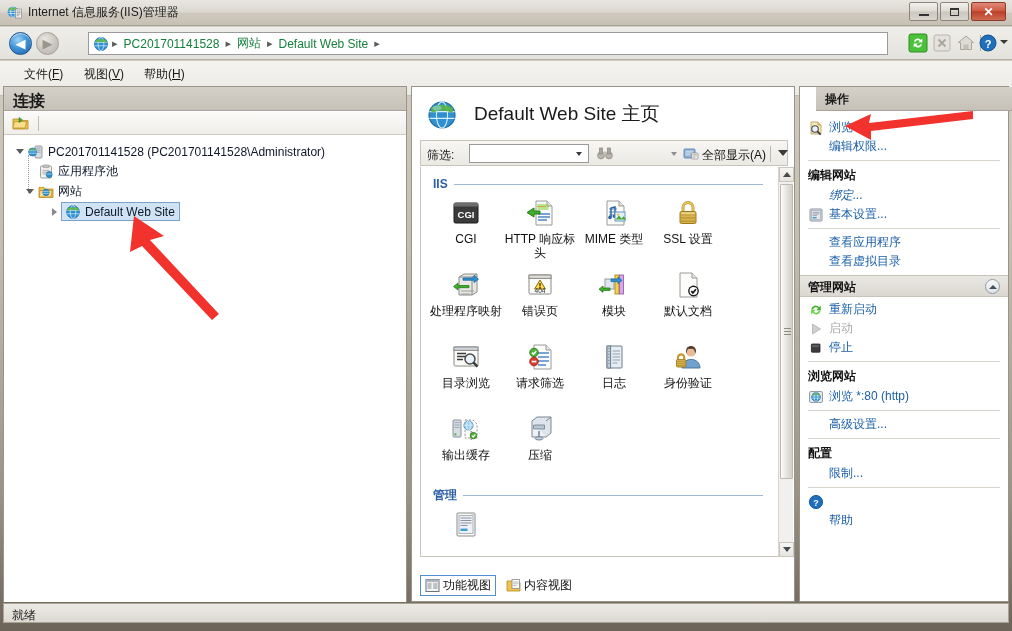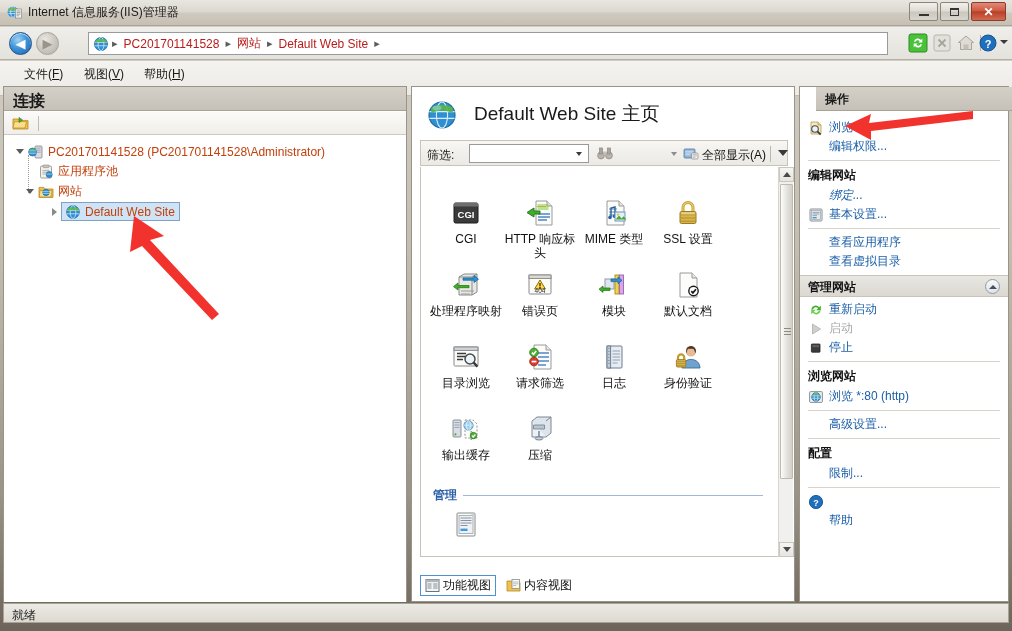--- a/index.html
+++ b/index.html
@@ -89,7 +89,7 @@
   }
   #globe-small { width: 16px; height: 16px; flex: 0 0 16px; }
   .crumb {
-    font-size: 12px; color: #b91c1c; padding: 0 3px; white-space: nowrap;
+    font-size: 12px; color: #15803d; padding: 0 3px; white-space: nowrap;
   }
   .crumb-sep { font-size: 11px; color: #5b5b5b; padding: 0 3px; }
 

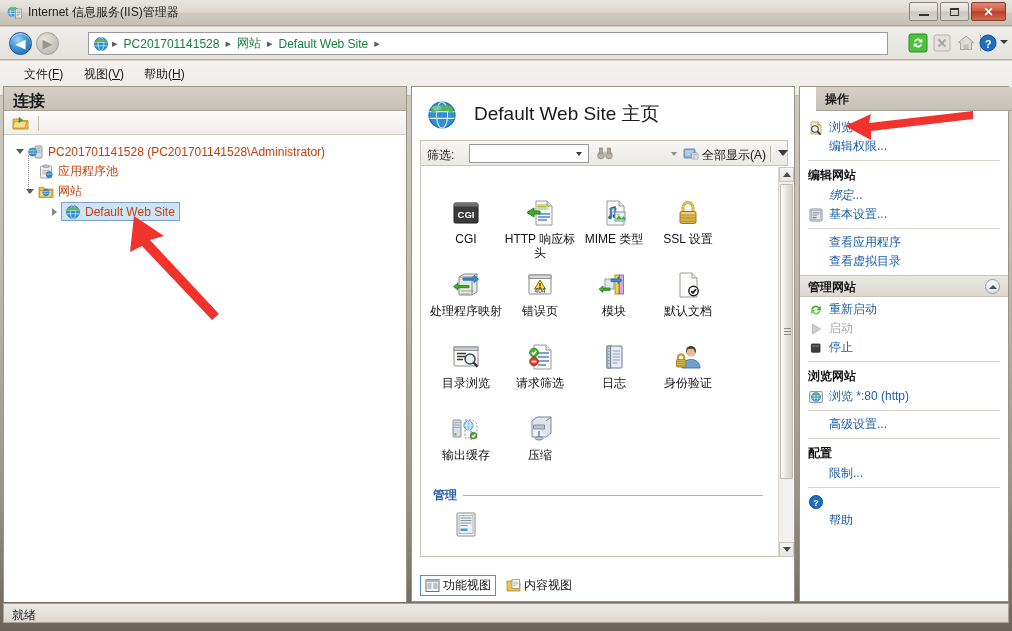--- a/index.html
+++ b/index.html
@@ -153,7 +153,7 @@
   #tree { position: absolute; left: 0; top: 49px; width: 100%; height: 466px; background: #fff; }
   .trow {
     position: absolute; height: 19px; display: flex; align-items: center;
-    white-space: nowrap; font-size: 12px; color: #c2410c;
+    white-space: nowrap; font-size: 12px; color: #0f172a;
   }
   .tglyph {
     width: 0; height: 0; margin-right: 4px; flex: 0 0 auto;

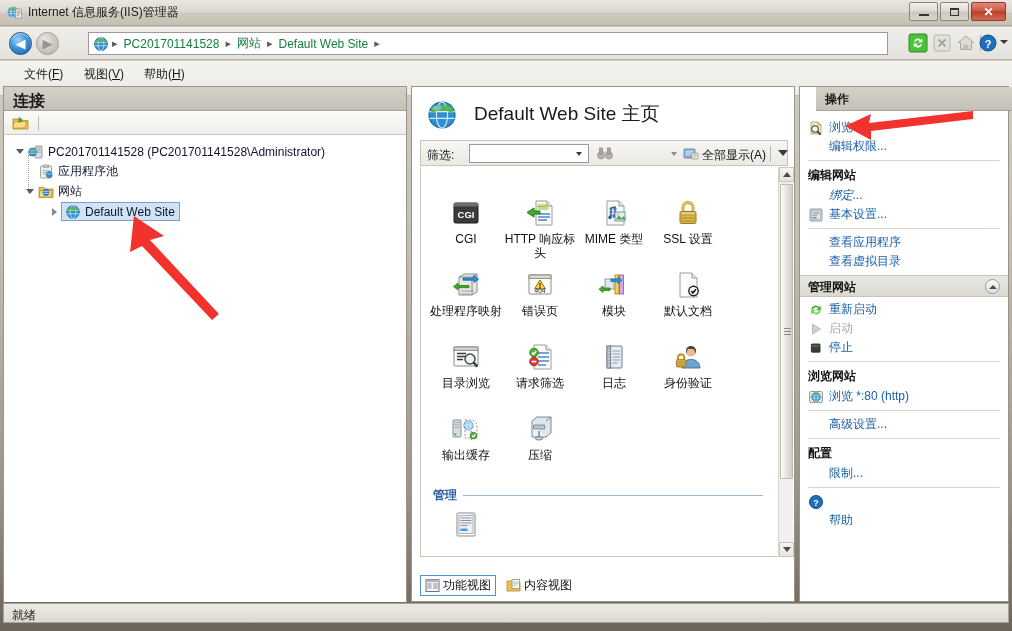--- a/index.html
+++ b/index.html
@@ -554,6 +554,10 @@
 
       <div id="grid-area">
 
+        <div class="group-head" style="top:9px;">
+          <span class="gname">IIS</span>
+          <span class="gline"></span>
+        </div>
 
         <div class="feature" style="left:8px; top:30px;">
           <svg class="fico" viewBox="0 0 32 32">

